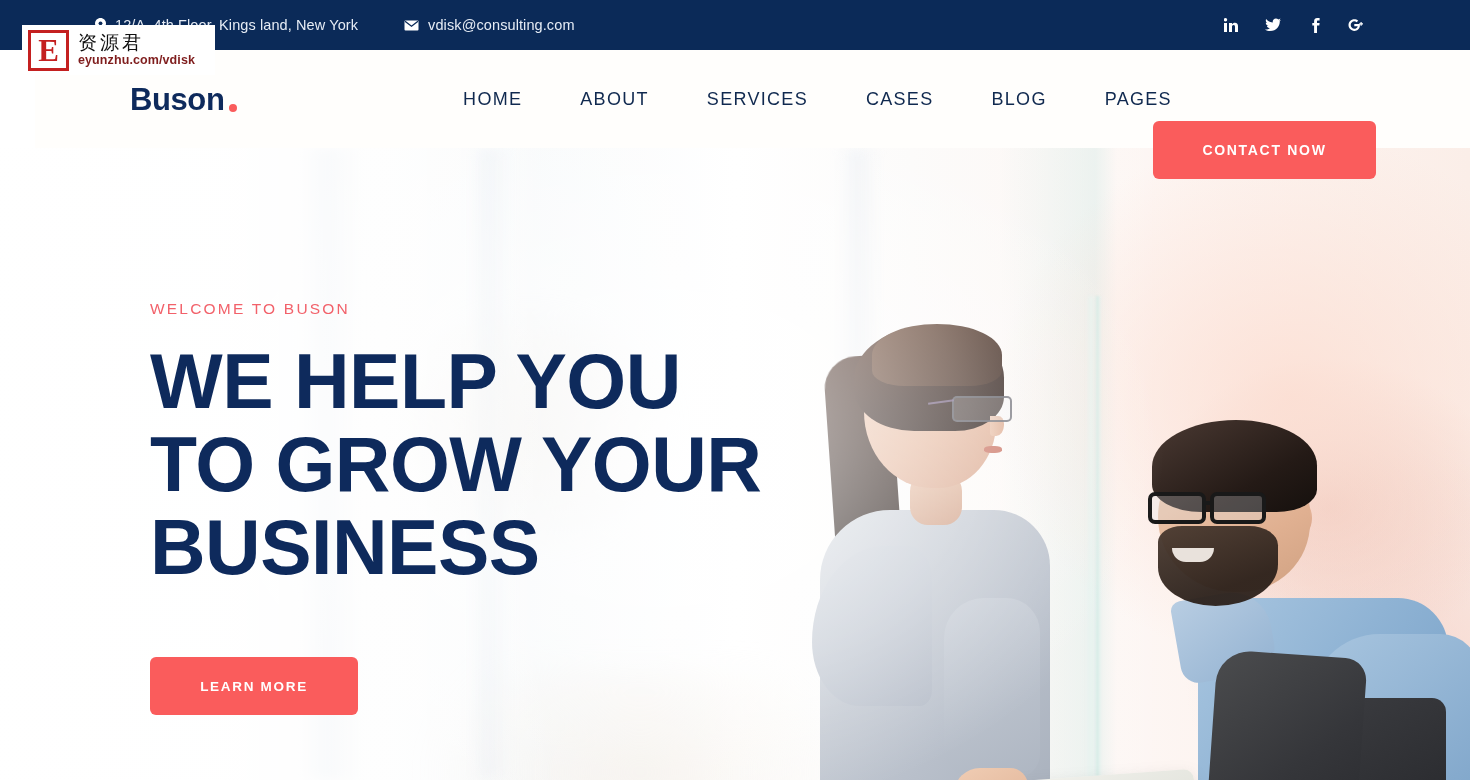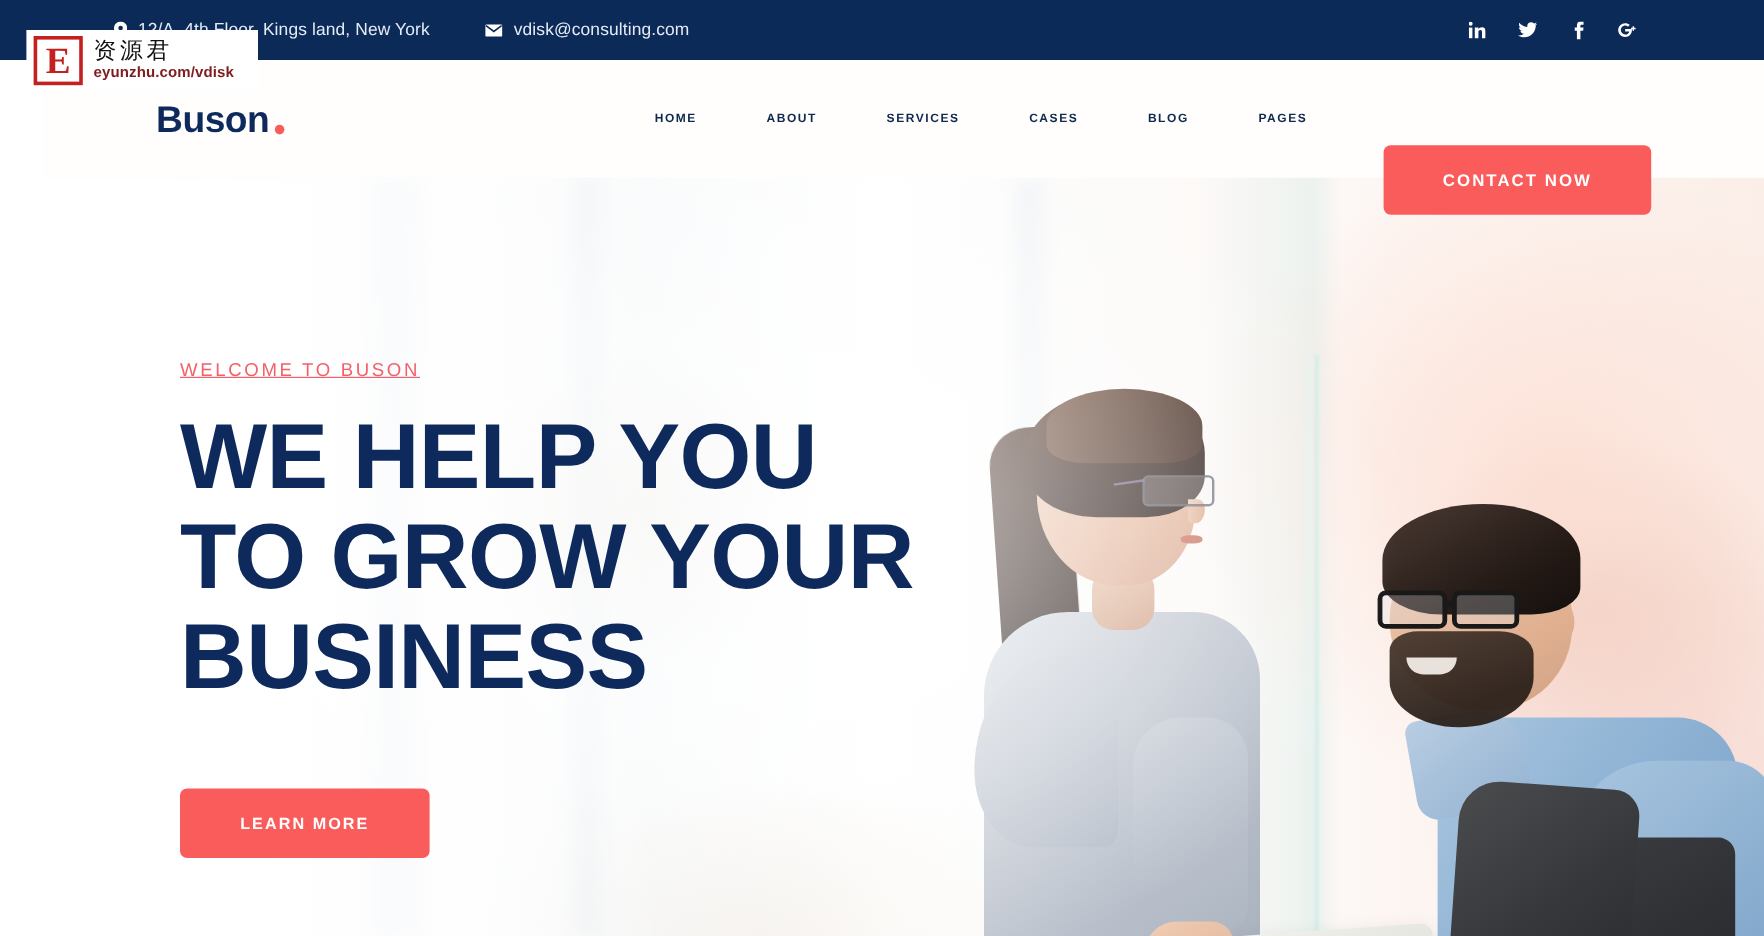--- a/index.html
+++ b/index.html
@@ -62,7 +62,7 @@
   }
   .nav-inner { display:flex; gap:0; pointer-events:auto; margin-left:130px;}
   .nav-item {
-    color:#10294f; font-size:10px; font-weight:bold;
+    color:#10294f; font-size:18px; font-weight:normal;
     letter-spacing:1.3px; padding:10px 29px;
     text-transform:uppercase; white-space:nowrap;
   }

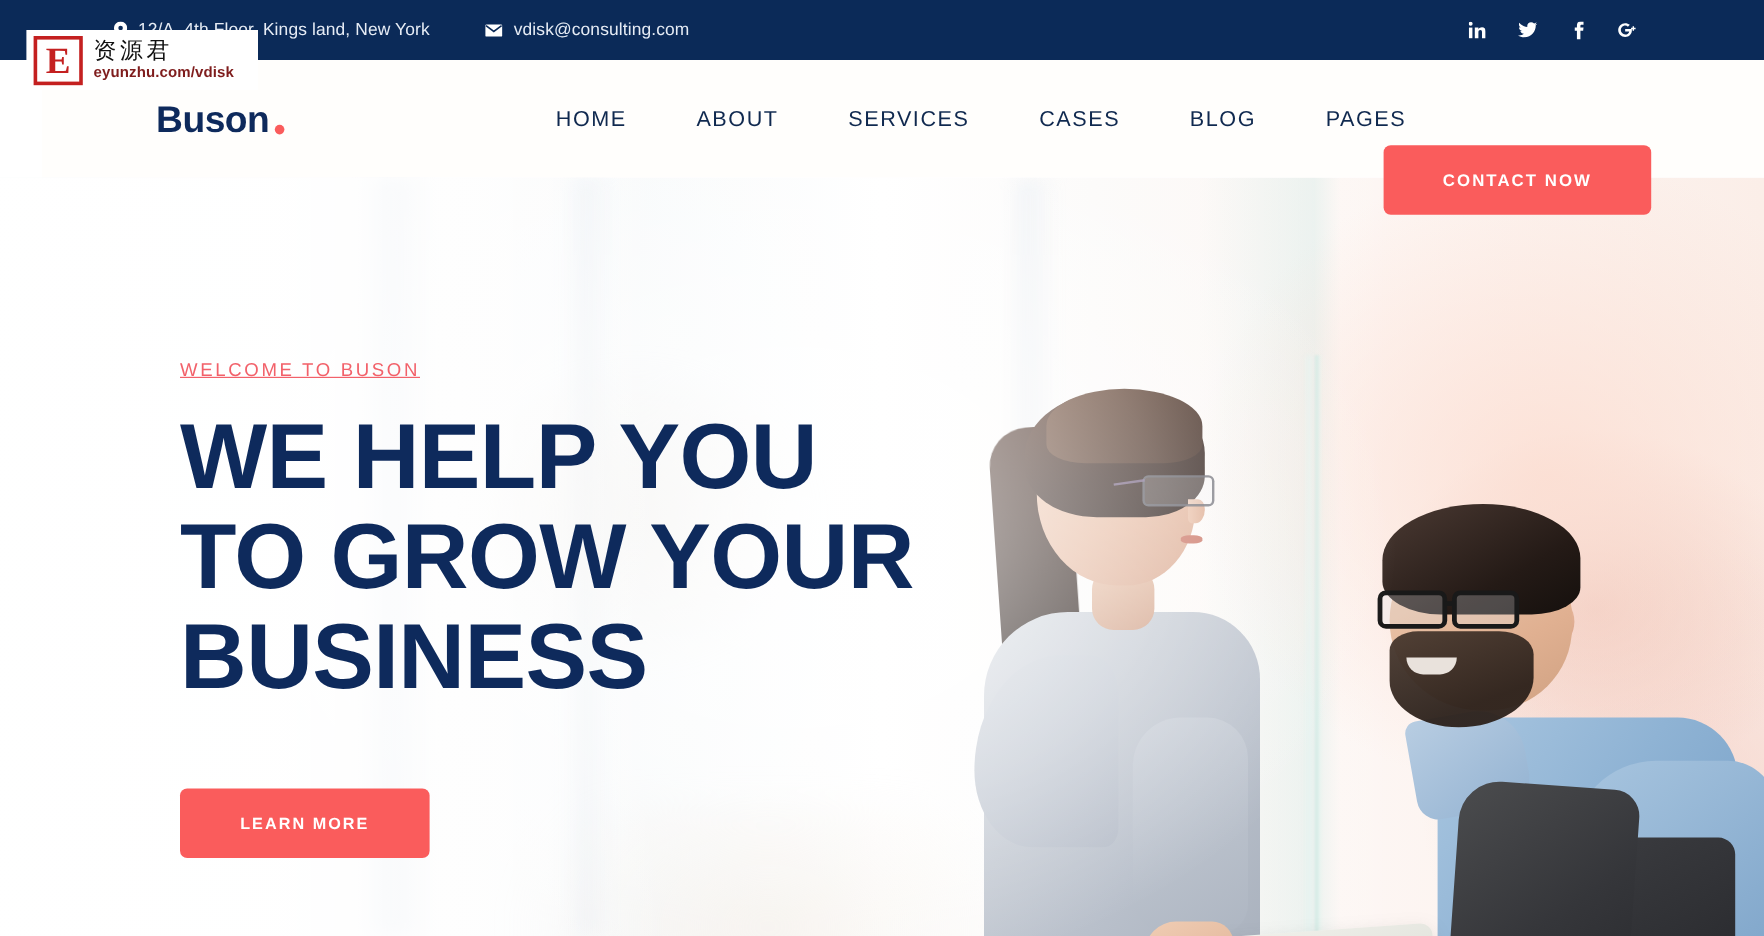--- a/index.html
+++ b/index.html
@@ -298,7 +298,6 @@
     color:#f2616a; font-size:15.5px; letter-spacing:2.2px;
     text-transform:uppercase; font-weight:normal;
     margin-bottom:22px;
-    text-decoration:underline;
   }
   .headline {
     color:#0e2a5c;

